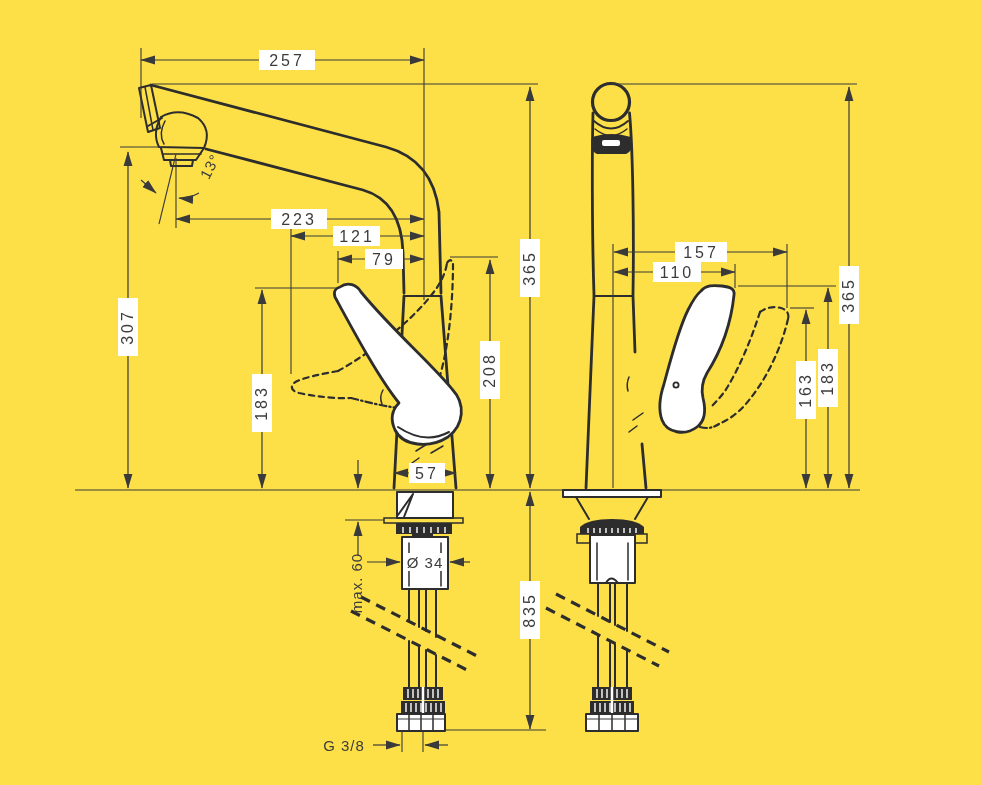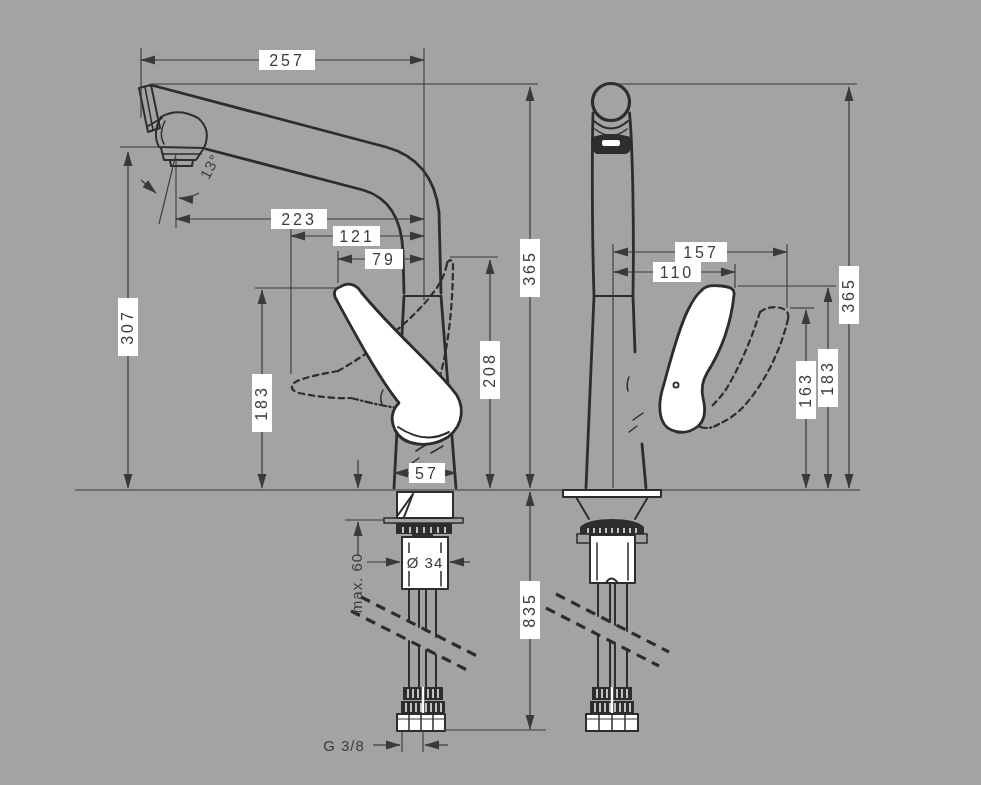--- a/index.html
+++ b/index.html
@@ -3,7 +3,7 @@
 <meta charset="utf-8">
 <style>
   html,body { margin:0; padding:0; background:#ffffff; }
-  .stage { position:relative; width:981px; height:785px; background:#a3a3a3; overflow:hidden;
+  .stage { position:relative; width:981px; height:785px; background:#fde047; overflow:hidden;
            font-family:"Liberation Sans", sans-serif; }
   svg { position:absolute; left:0; top:0; }
   .outline  { fill:none; stroke:#2d2d2d; stroke-width:2.8; stroke-linecap:round; stroke-linejoin:round; }

